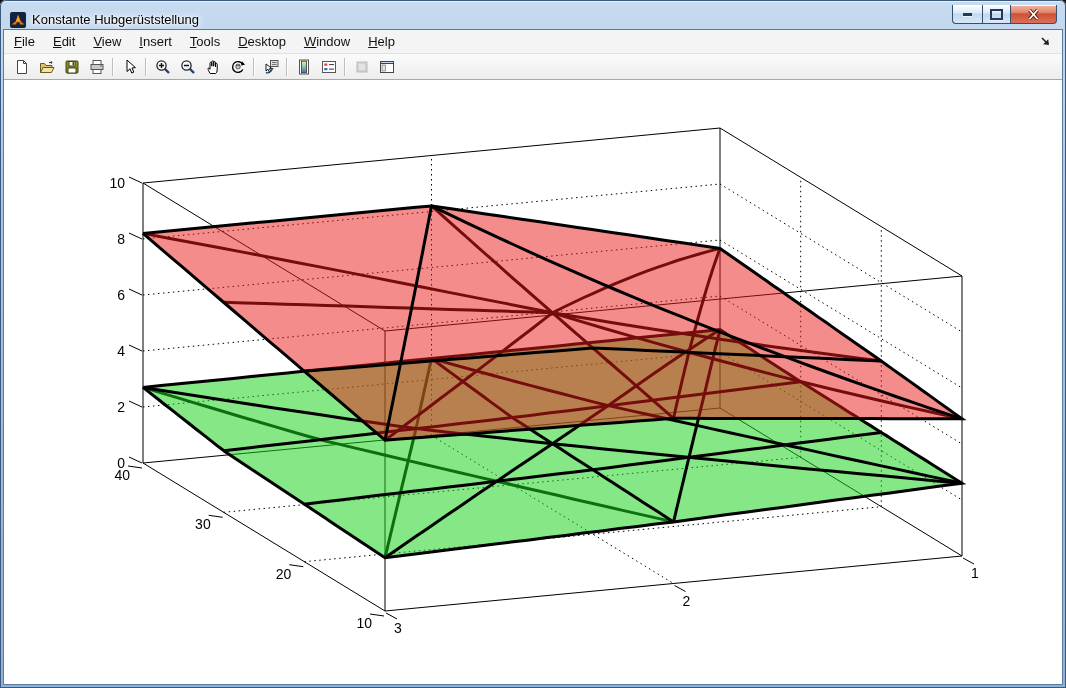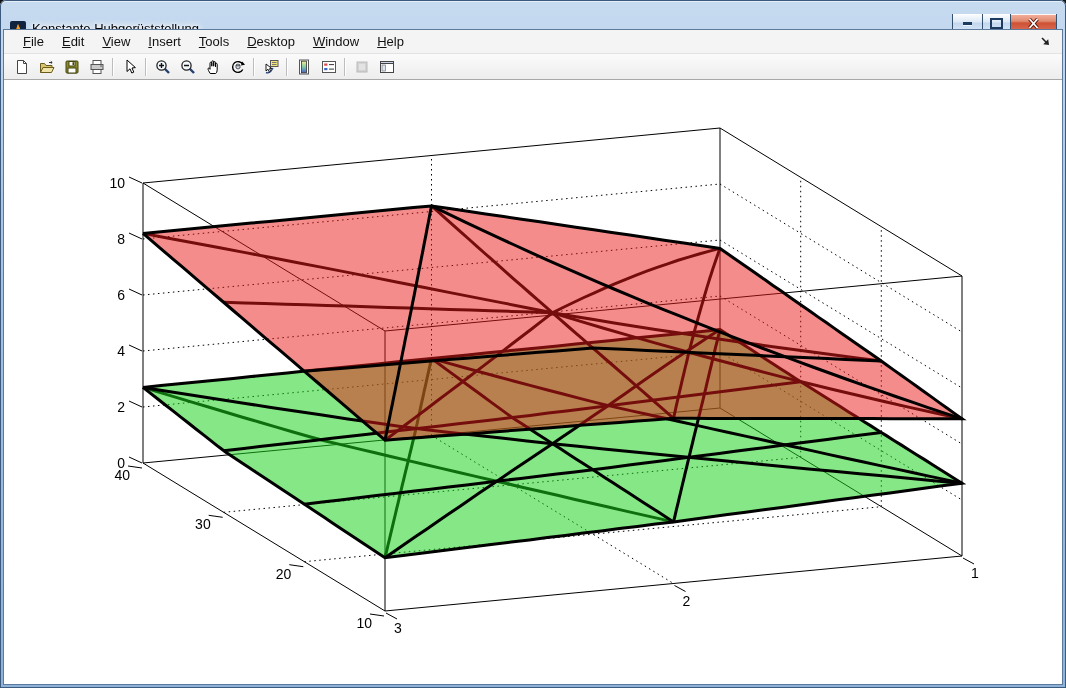--- a/index.html
+++ b/index.html
@@ -6,7 +6,7 @@
   .window{position:relative;width:1066px;height:688px;border-radius:6px 6px 0 0;overflow:hidden;
     background:linear-gradient(180deg,#c7dbf0 0%,#a9c6e4 30%,#8fb2d8 100%);
     box-shadow:inset 0 0 0 1px #3c5a7d, inset 0 2px 0 rgba(255,255,255,.55);}
-  .titlebar{position:absolute;top:14px;left:0;right:0;height:30px;cursor:default;}
+  .titlebar{position:absolute;top:5px;left:0;right:0;height:30px;cursor:default;}
   .app-icon{position:absolute;left:10px;top:7px;width:16px;height:16px;}
   .title-text{position:absolute;left:32px;top:0;line-height:29px;font-size:13px;color:#000;
     text-shadow:0 0 3px #fff,0 0 6px #fff,0 0 8px #fff;}

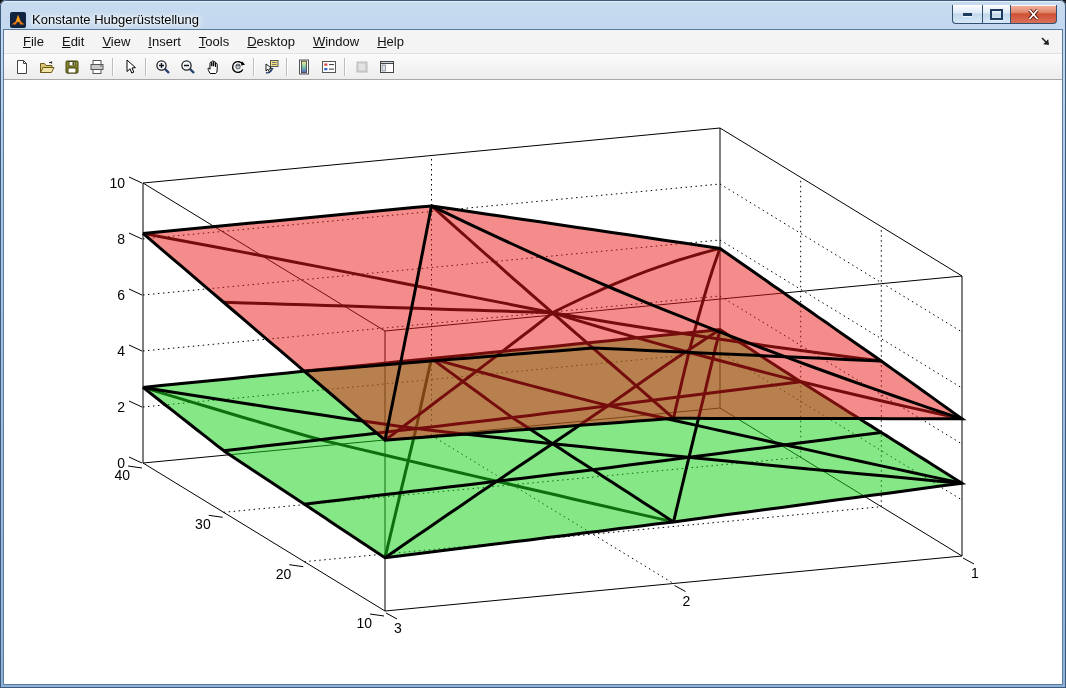--- a/index.html
+++ b/index.html
@@ -23,7 +23,7 @@
   .client{position:absolute;top:30px;left:4px;right:4px;bottom:4px;background:#fff;
     display:flex;flex-direction:column;box-shadow:0 0 0 1px #5c7a9c;}
   .menubar{height:23px;background:#f4f4f4;border-bottom:1px solid #e2e2e2;display:flex;align-items:center;
-    padding-left:10px;font-size:13px;color:#111;position:relative;}
+    padding-left:1px;font-size:13px;color:#111;position:relative;}
   .menu-item{padding:3px 9px;cursor:default;}
   .menu-item u{text-decoration:underline;}
   .dock-arrow{position:absolute;right:10px;top:5px;width:13px;height:13px;}

